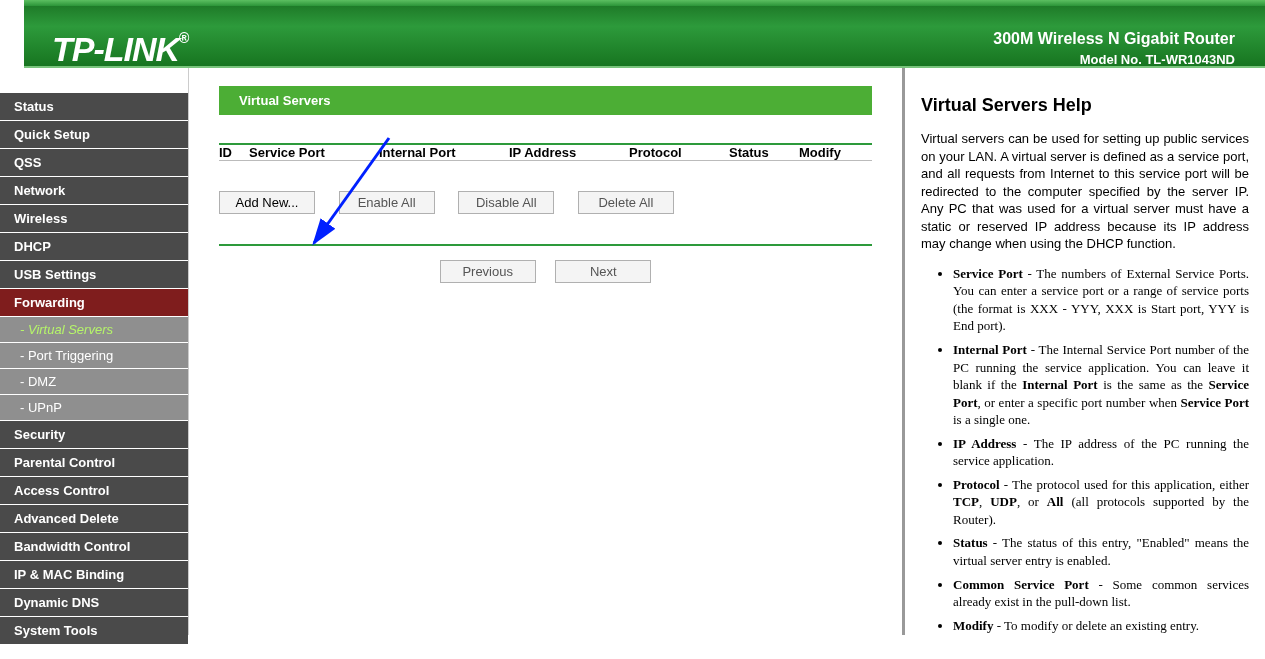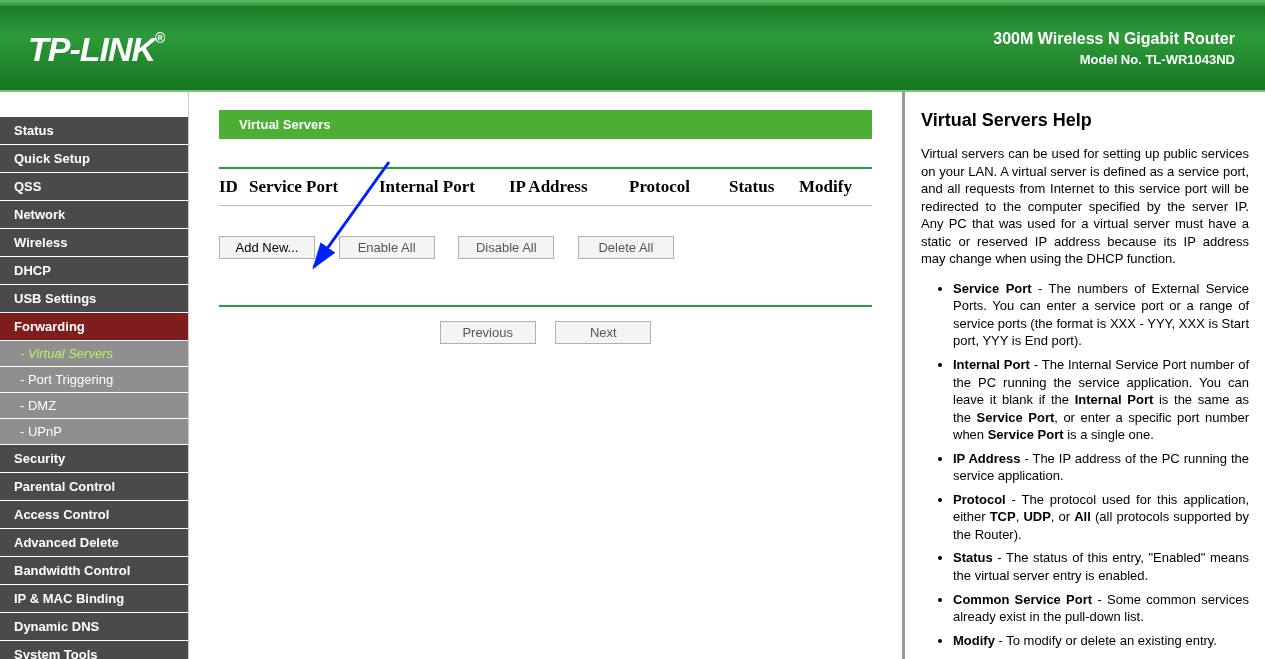--- a/index.html
+++ b/index.html
@@ -6,11 +6,12 @@
   html, body { margin:0; padding:0; height:100%; width:1265px; font-family: Arial, Helvetica, sans-serif; font-size:13px; color:#000; background:#fff; }
   
   .header {
-    height:92px;
+    height:68px;
     background: linear-gradient(to bottom, #2f963a 0%, #1e7a28 8%, #2d9a3b 40%, #177520 100%);
     color:#fff;
     position:relative;
     border-bottom:2px solid #79c47c;
+    margin-left:24px;
   }
   .header .topstripe { height:6px; background: linear-gradient(to bottom, #5cbf61, #2b9438); }
   .logo { position:absolute; left:28px; top:30px; font-size:34px; font-weight:900; font-style:italic; letter-spacing:-1px; }

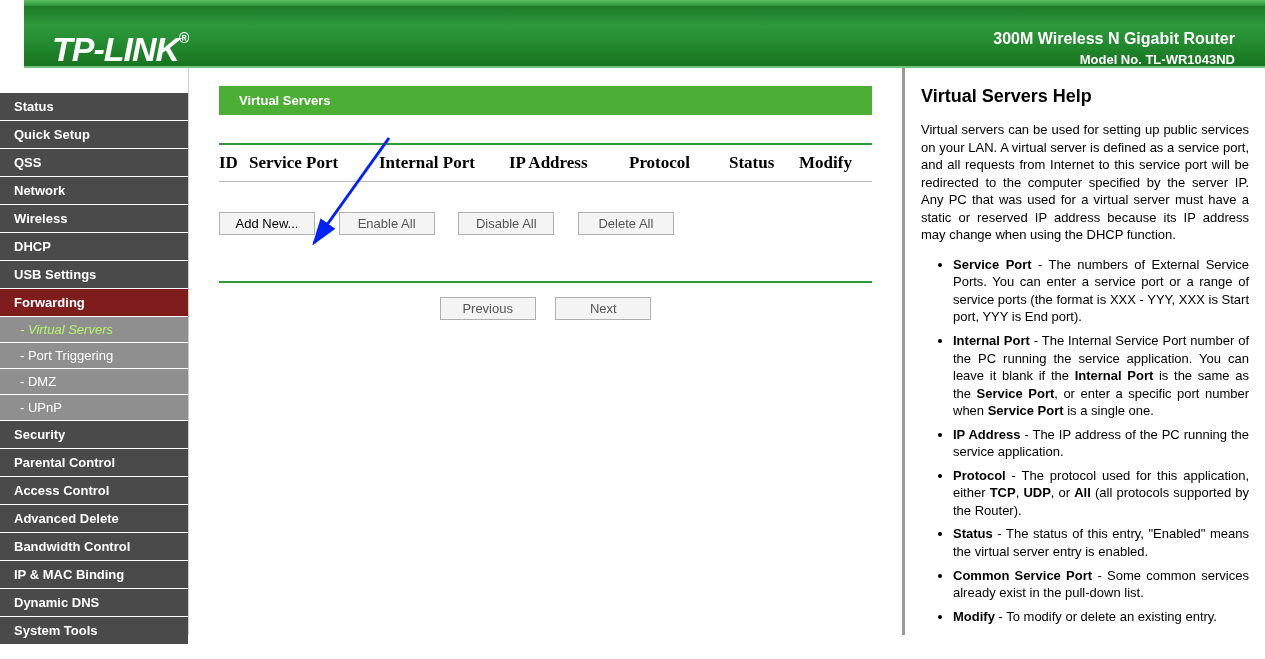--- a/index.html
+++ b/index.html
@@ -23,7 +23,7 @@
   .wrap { display:flex; height:calc(100% - 92px); }
   .sidebar { width:188px; background:#fff; }
   .main { flex:1; background:#fff; padding:18px 30px 0 30px; position:relative; border-right:3px solid #999; border-left:1px solid #ccc; }
-  .help { width:360px; background:#fff; padding:18px 16px 0 16px; overflow:hidden; }
+  .help { width:360px; background:#fff; padding:18px 16px 0 16px; overflow:hidden;margin-top:9px; }
   
   .navsep { height:24px; background:#fff; }
   .navitem {

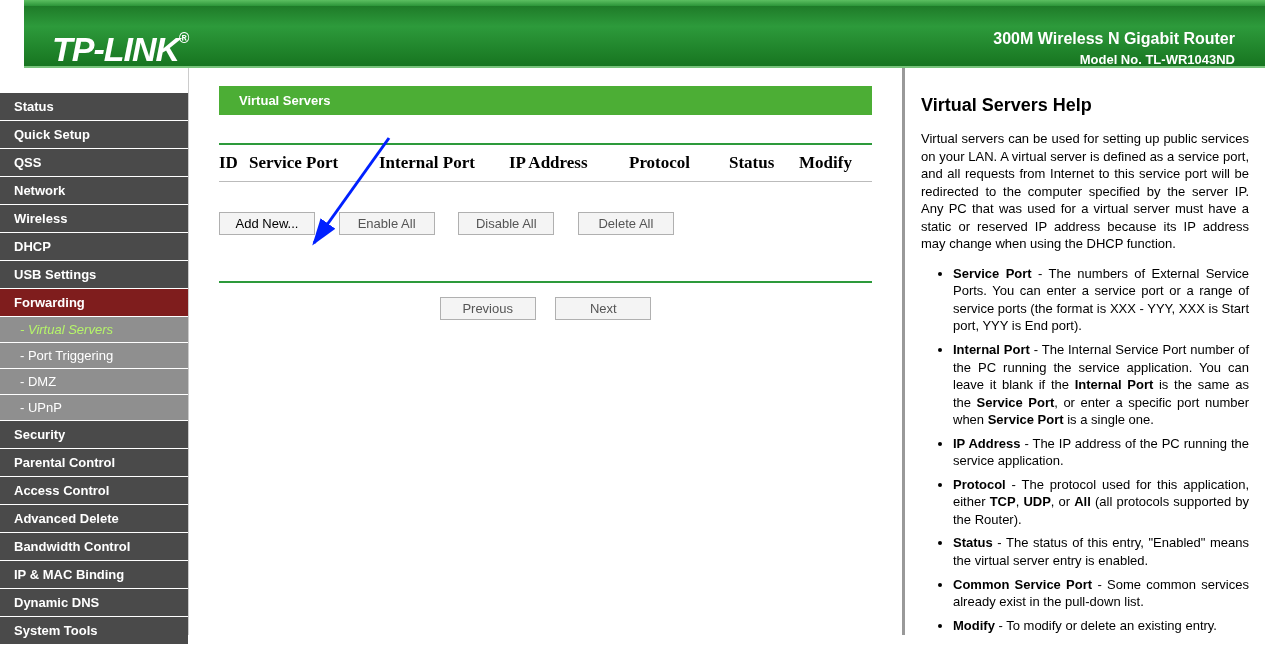--- a/index.html
+++ b/index.html
@@ -54,7 +54,7 @@
     padding:7px 20px;
   }
   .tblhead-row { border-top:2px solid #2d9a3b; border-bottom:1px solid #bbb; margin-top:28px; }
-  .tblhead { display:flex; padding:8px 0; font-weight:bold; font-size:17px;font-family:Liberation Serif, serif; }
+  .tblhead { display:flex; padding:0 0; font-weight:bold; font-size:13px; }
   .col-id { width:30px; }
   .col-sp { width:115px; }
   .col-gap1 { width:15px; }

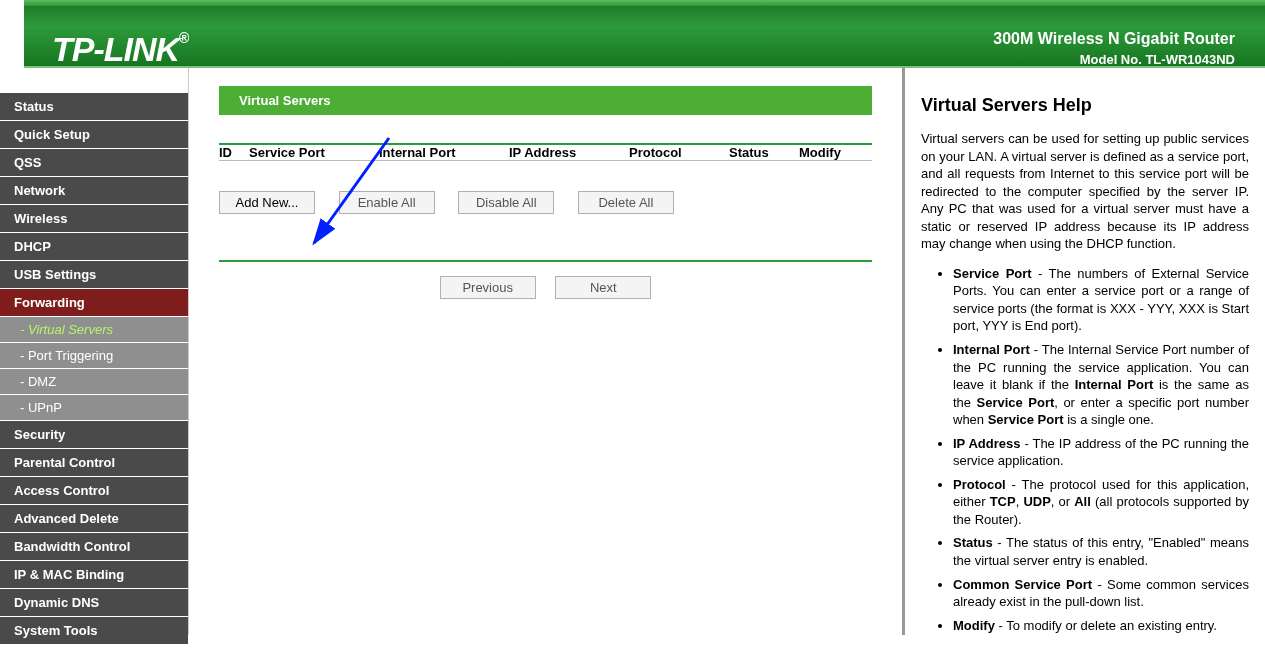--- a/index.html
+++ b/index.html
@@ -63,7 +63,7 @@
   .col-proto { width:100px; }
   .col-status { width:70px; }
   .col-mod { width:60px; }
-  .btnrow { margin-top:30px; border-bottom:2px solid #2d9a3b; padding-bottom:46px; }
+  .btnrow { margin-top:30px; border-bottom:2px solid #2d9a3b; padding-bottom:30px; }
   .btnrow2 { margin-top:14px; text-align:center; }
   button.rbtn {
     font-family:inherit;

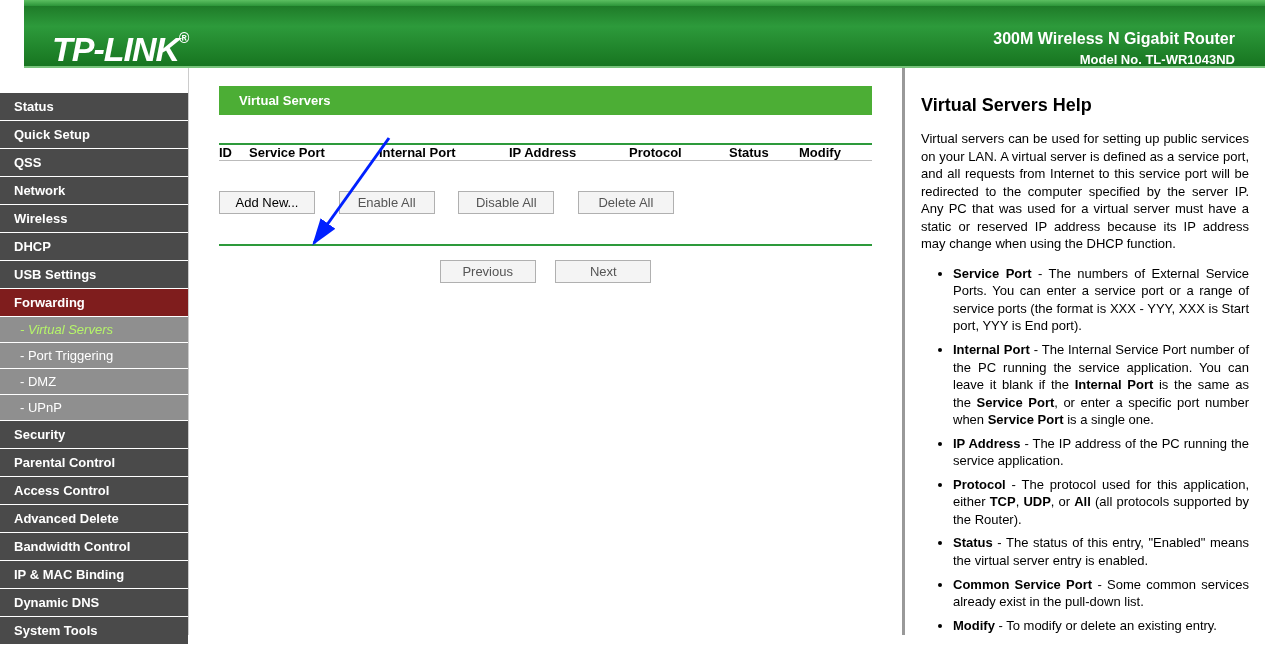--- a/index.html
+++ b/index.html
@@ -83,7 +83,7 @@
   
   .help h2 { font-size:18px; margin:0 0 14px 0; }
   .help p { margin:0 0 12px 0; text-align:justify; line-height:1.35; font-size:13px; }
-  .help ul { margin:0 0 12px 0; padding-left:32px; }
+  .help ul { margin:0 0 12px 0; padding-left:32px;font-family:Liberation Serif, serif; }
   .help li { margin-bottom:6px; line-height:1.35; text-align:justify; font-size:13px; }
   .help b { font-weight:bold; }
 </style>

